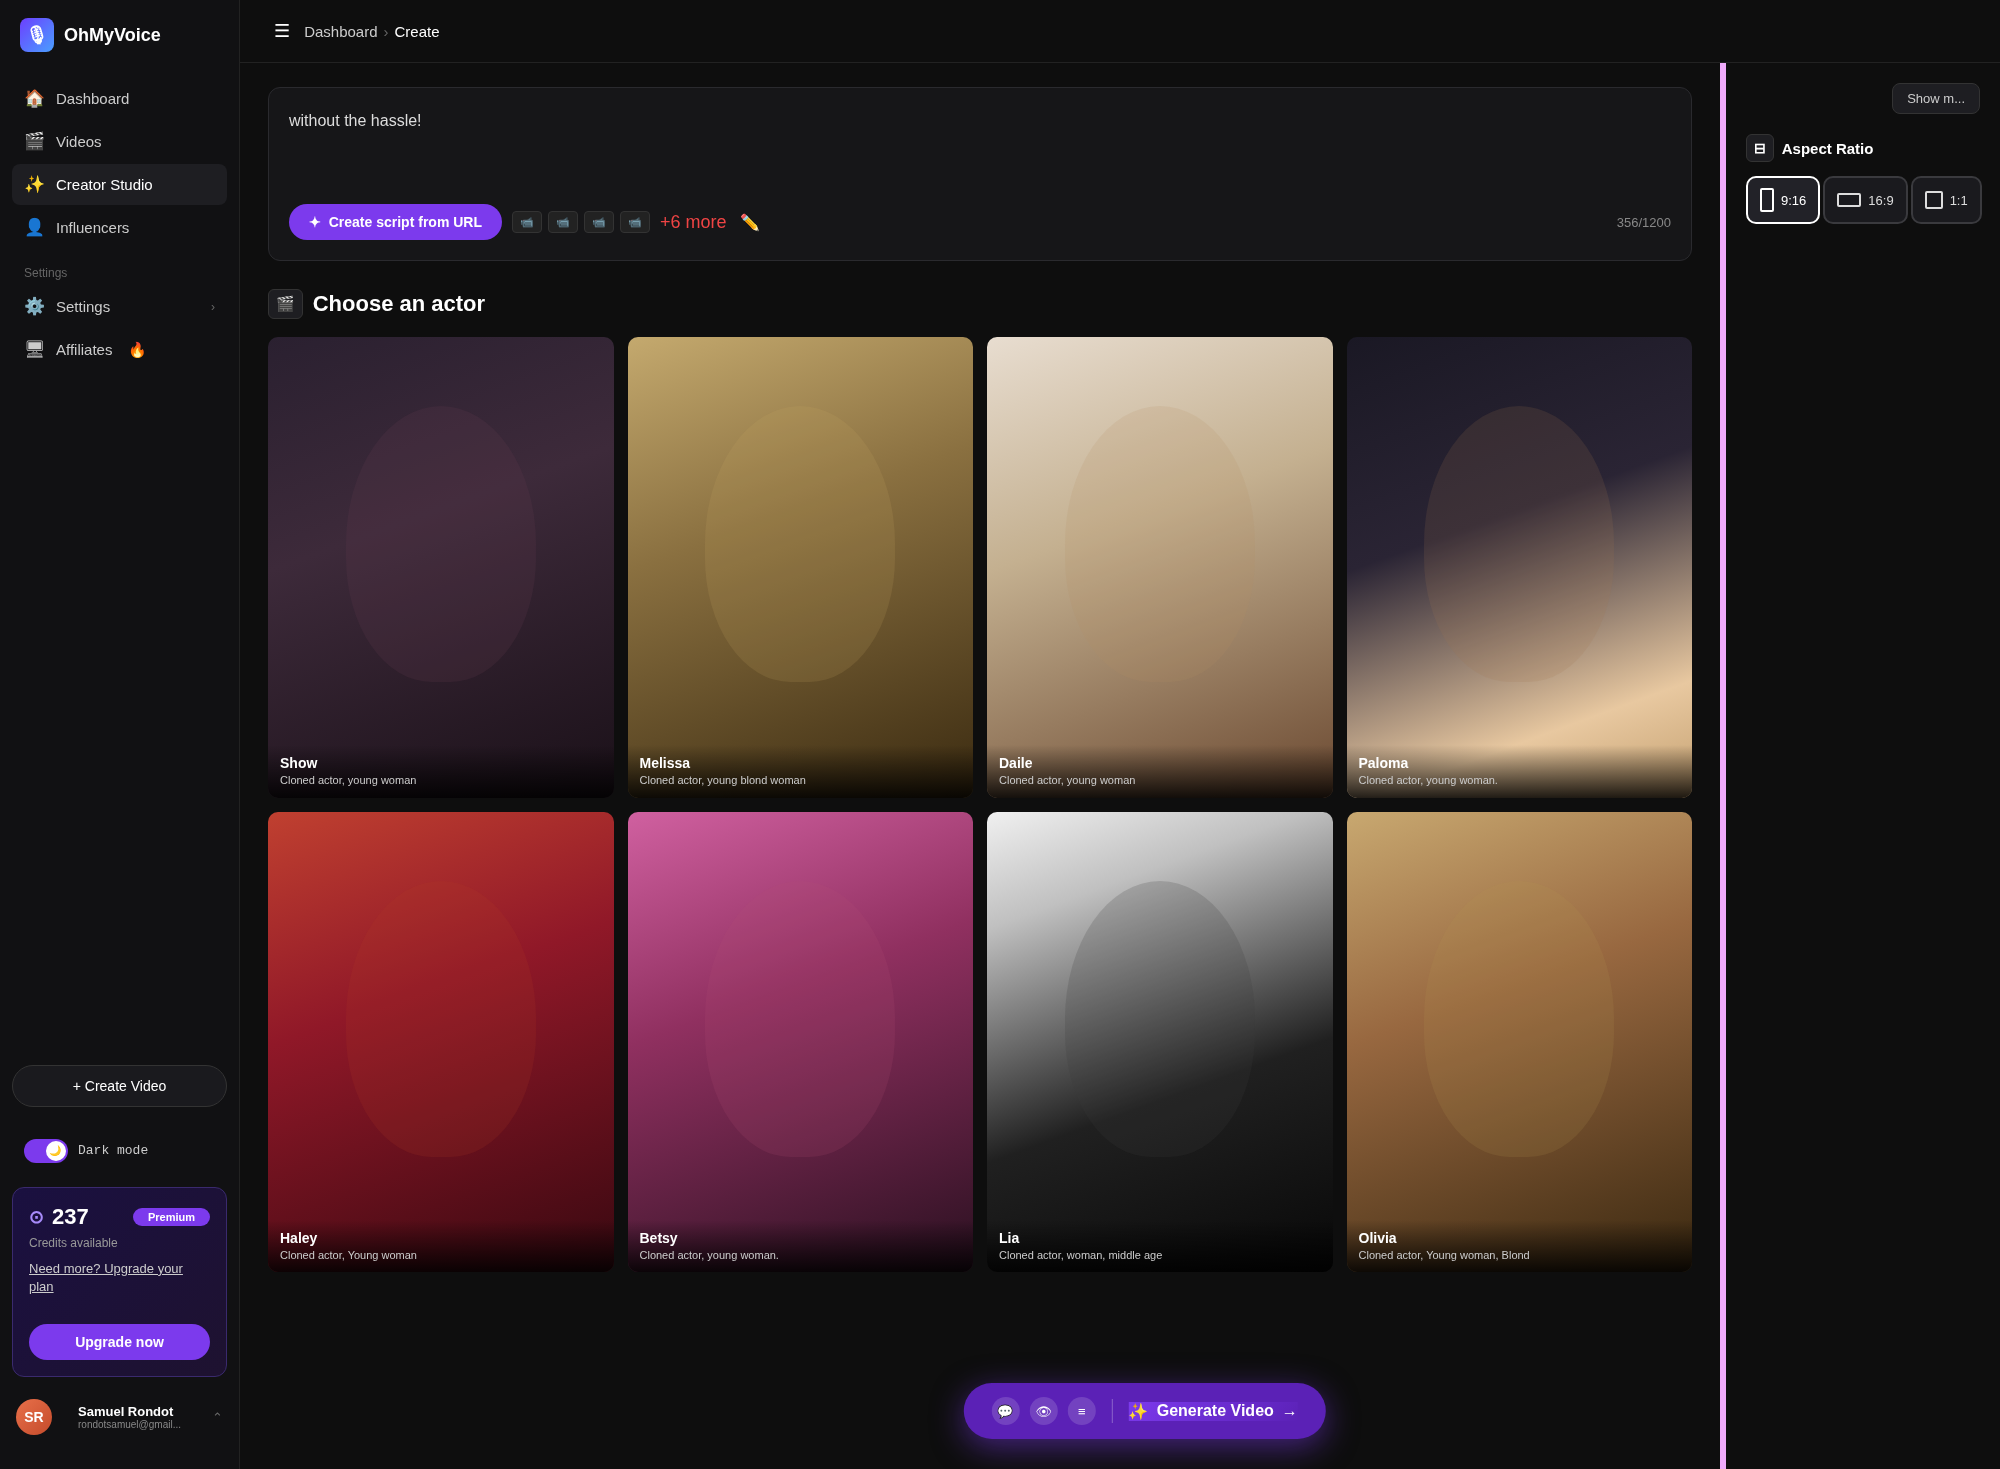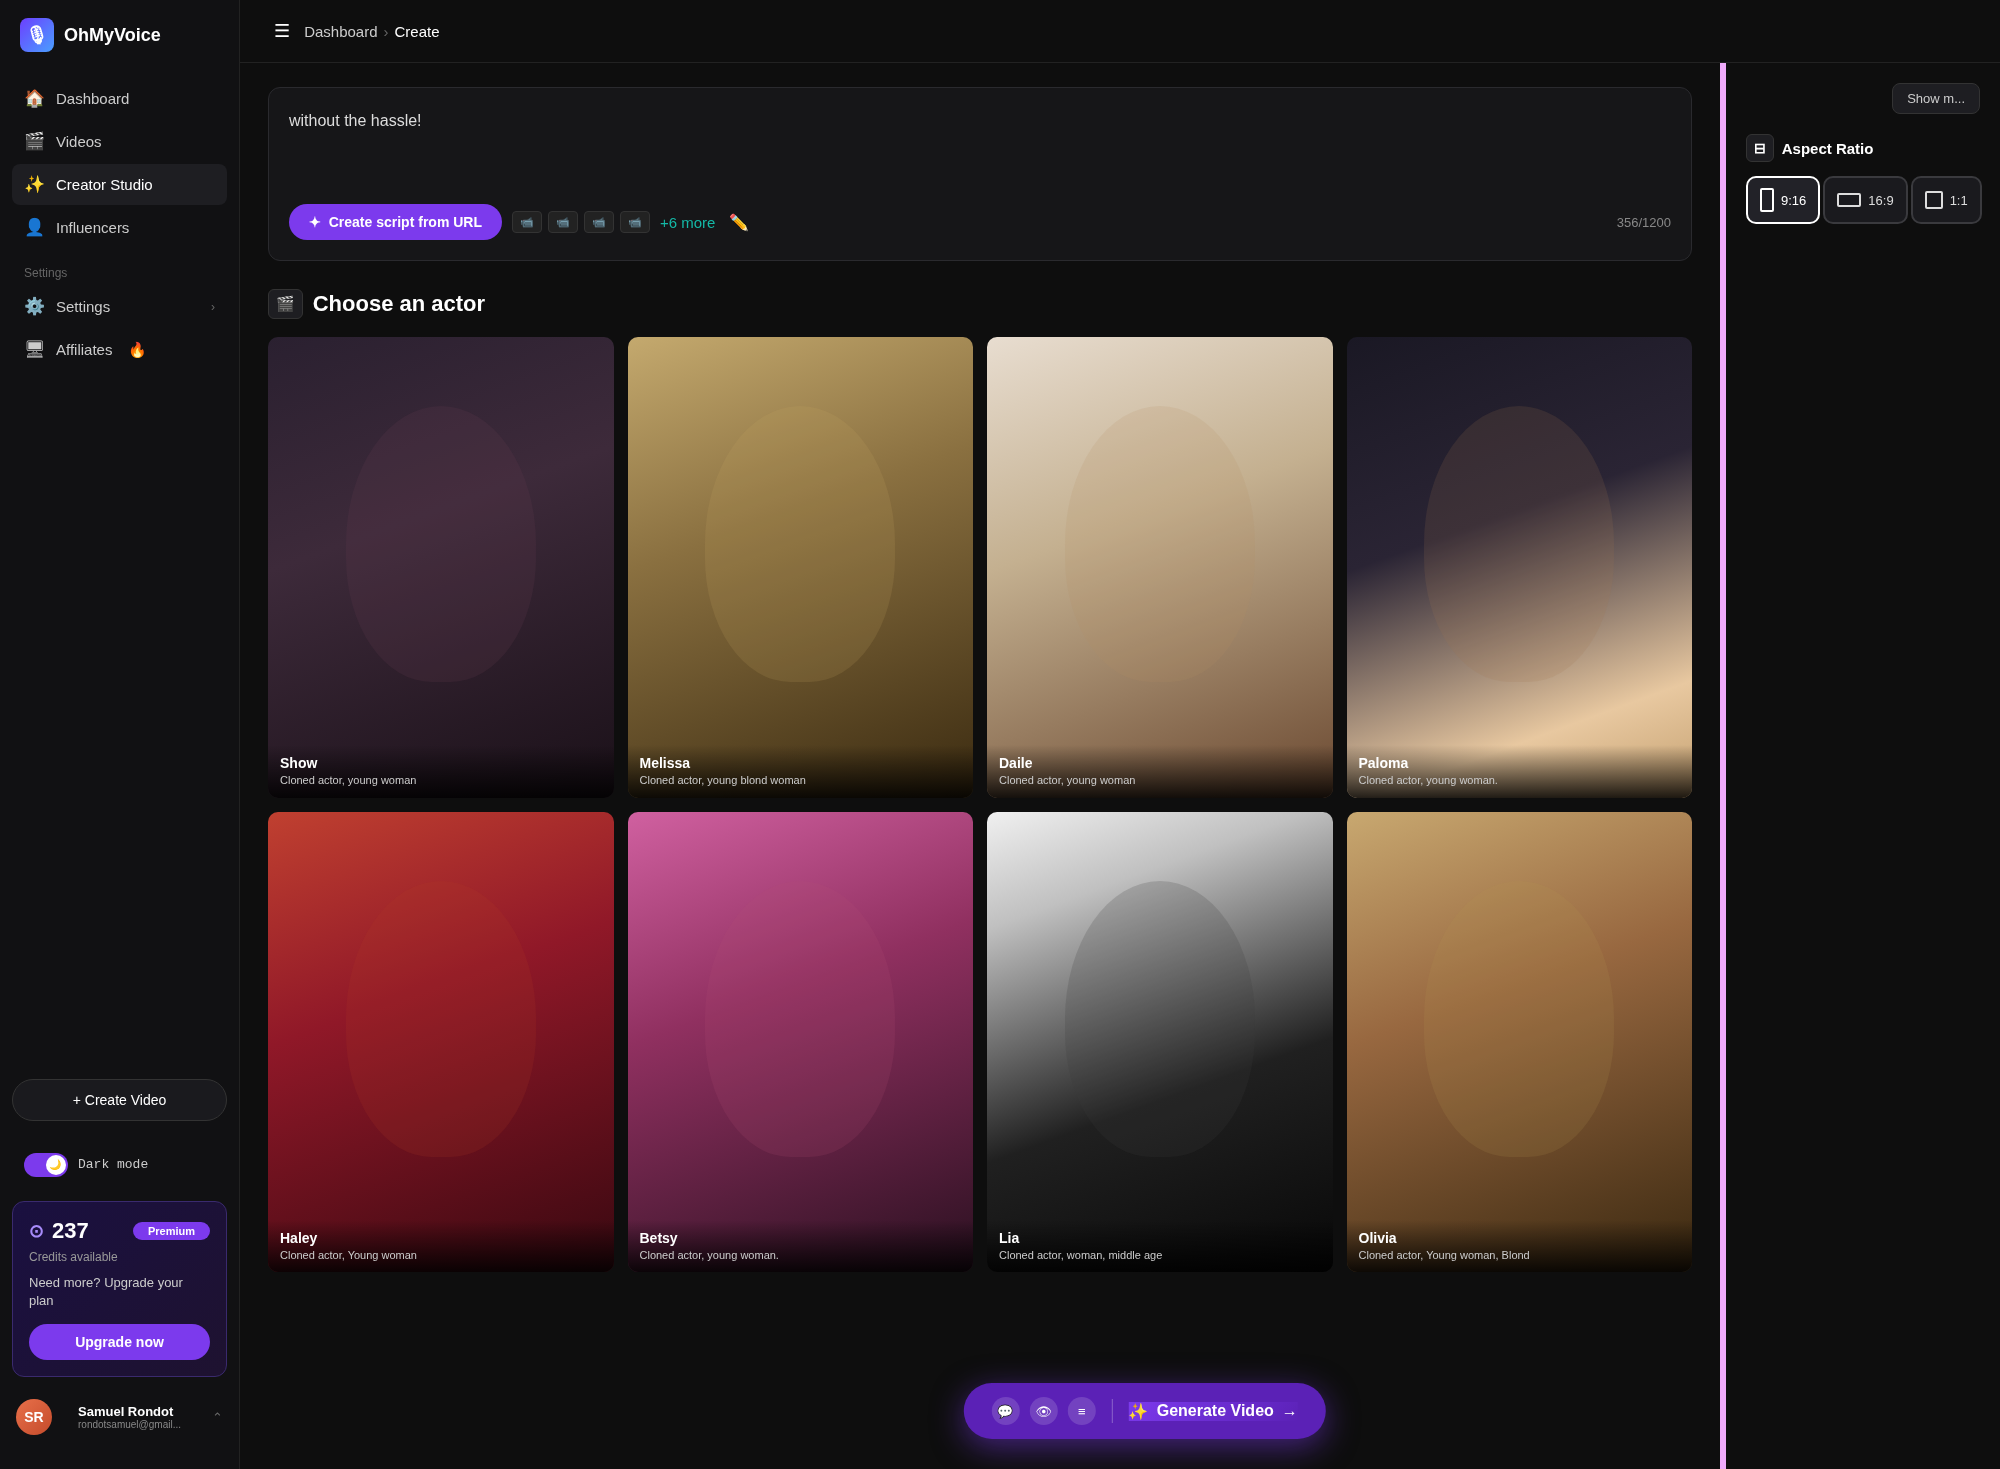--- a/index.html
+++ b/index.html
@@ -307,8 +307,8 @@
       color: #aaa;
     }
     .more-btn {
-      color: #14b8a6;
-      font-size: 15px;
+      color: #ef4444;
+      font-size: 18px;
       cursor: pointer;
     }
     .edit-icon-btn {

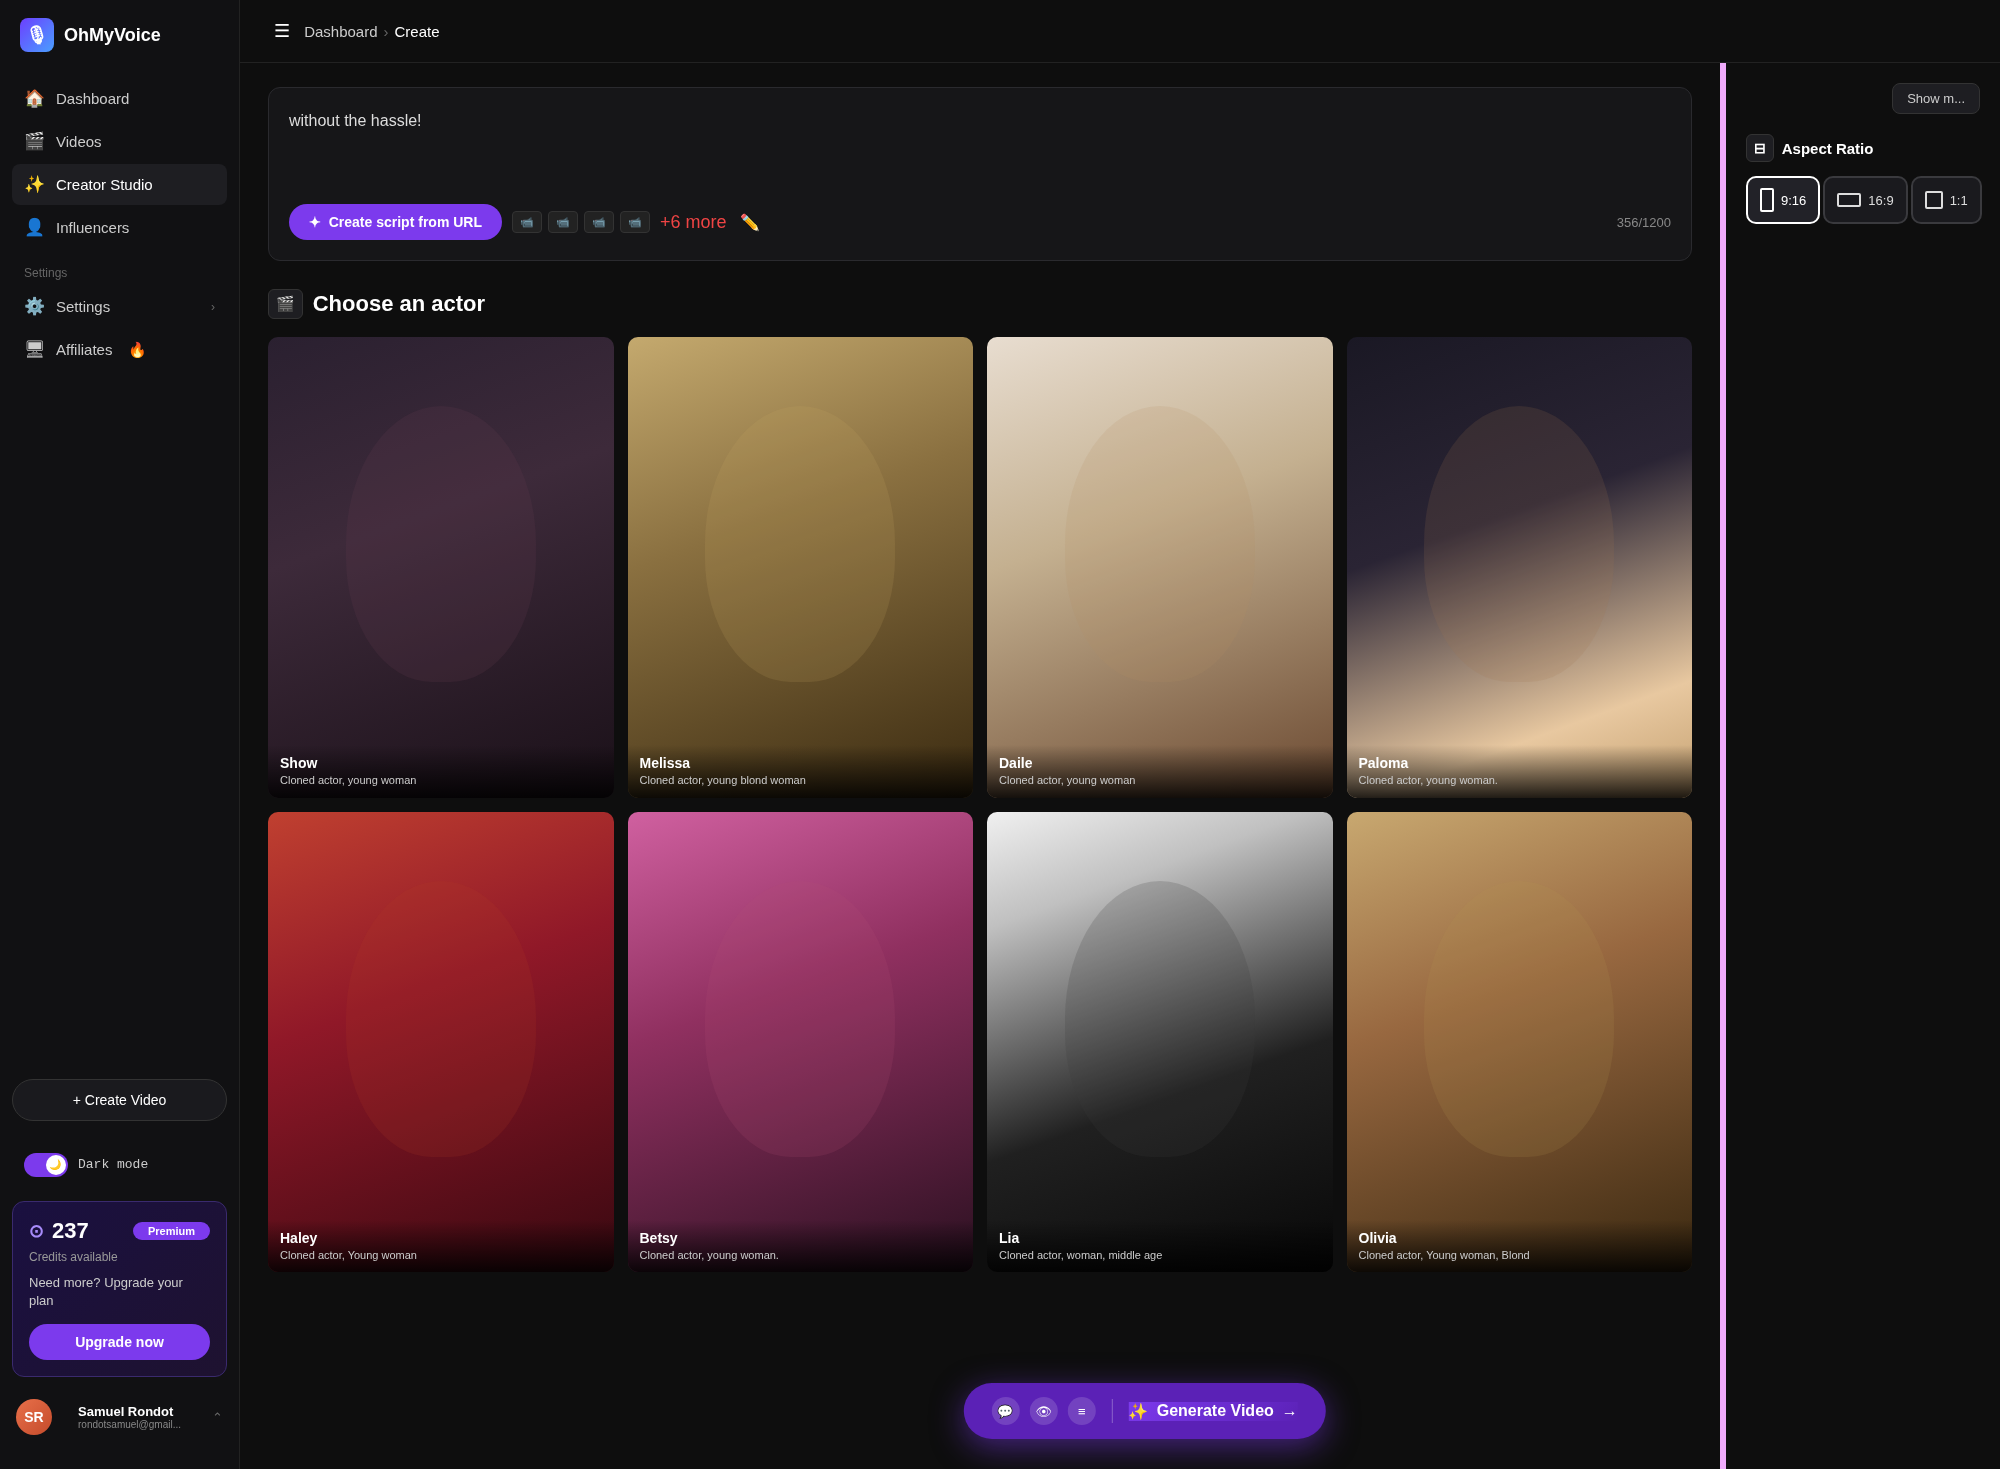--- a/index.html
+++ b/index.html
@@ -162,8 +162,9 @@
     .credits-desc {
       font-size: 13px;
       color: #ccc;
-      margin-bottom: 14px;
+      margin-bottom: 28px;
       line-height: 1.4;
+      text-decoration: underline;
     }
     .upgrade-btn {
       width: 100%;

